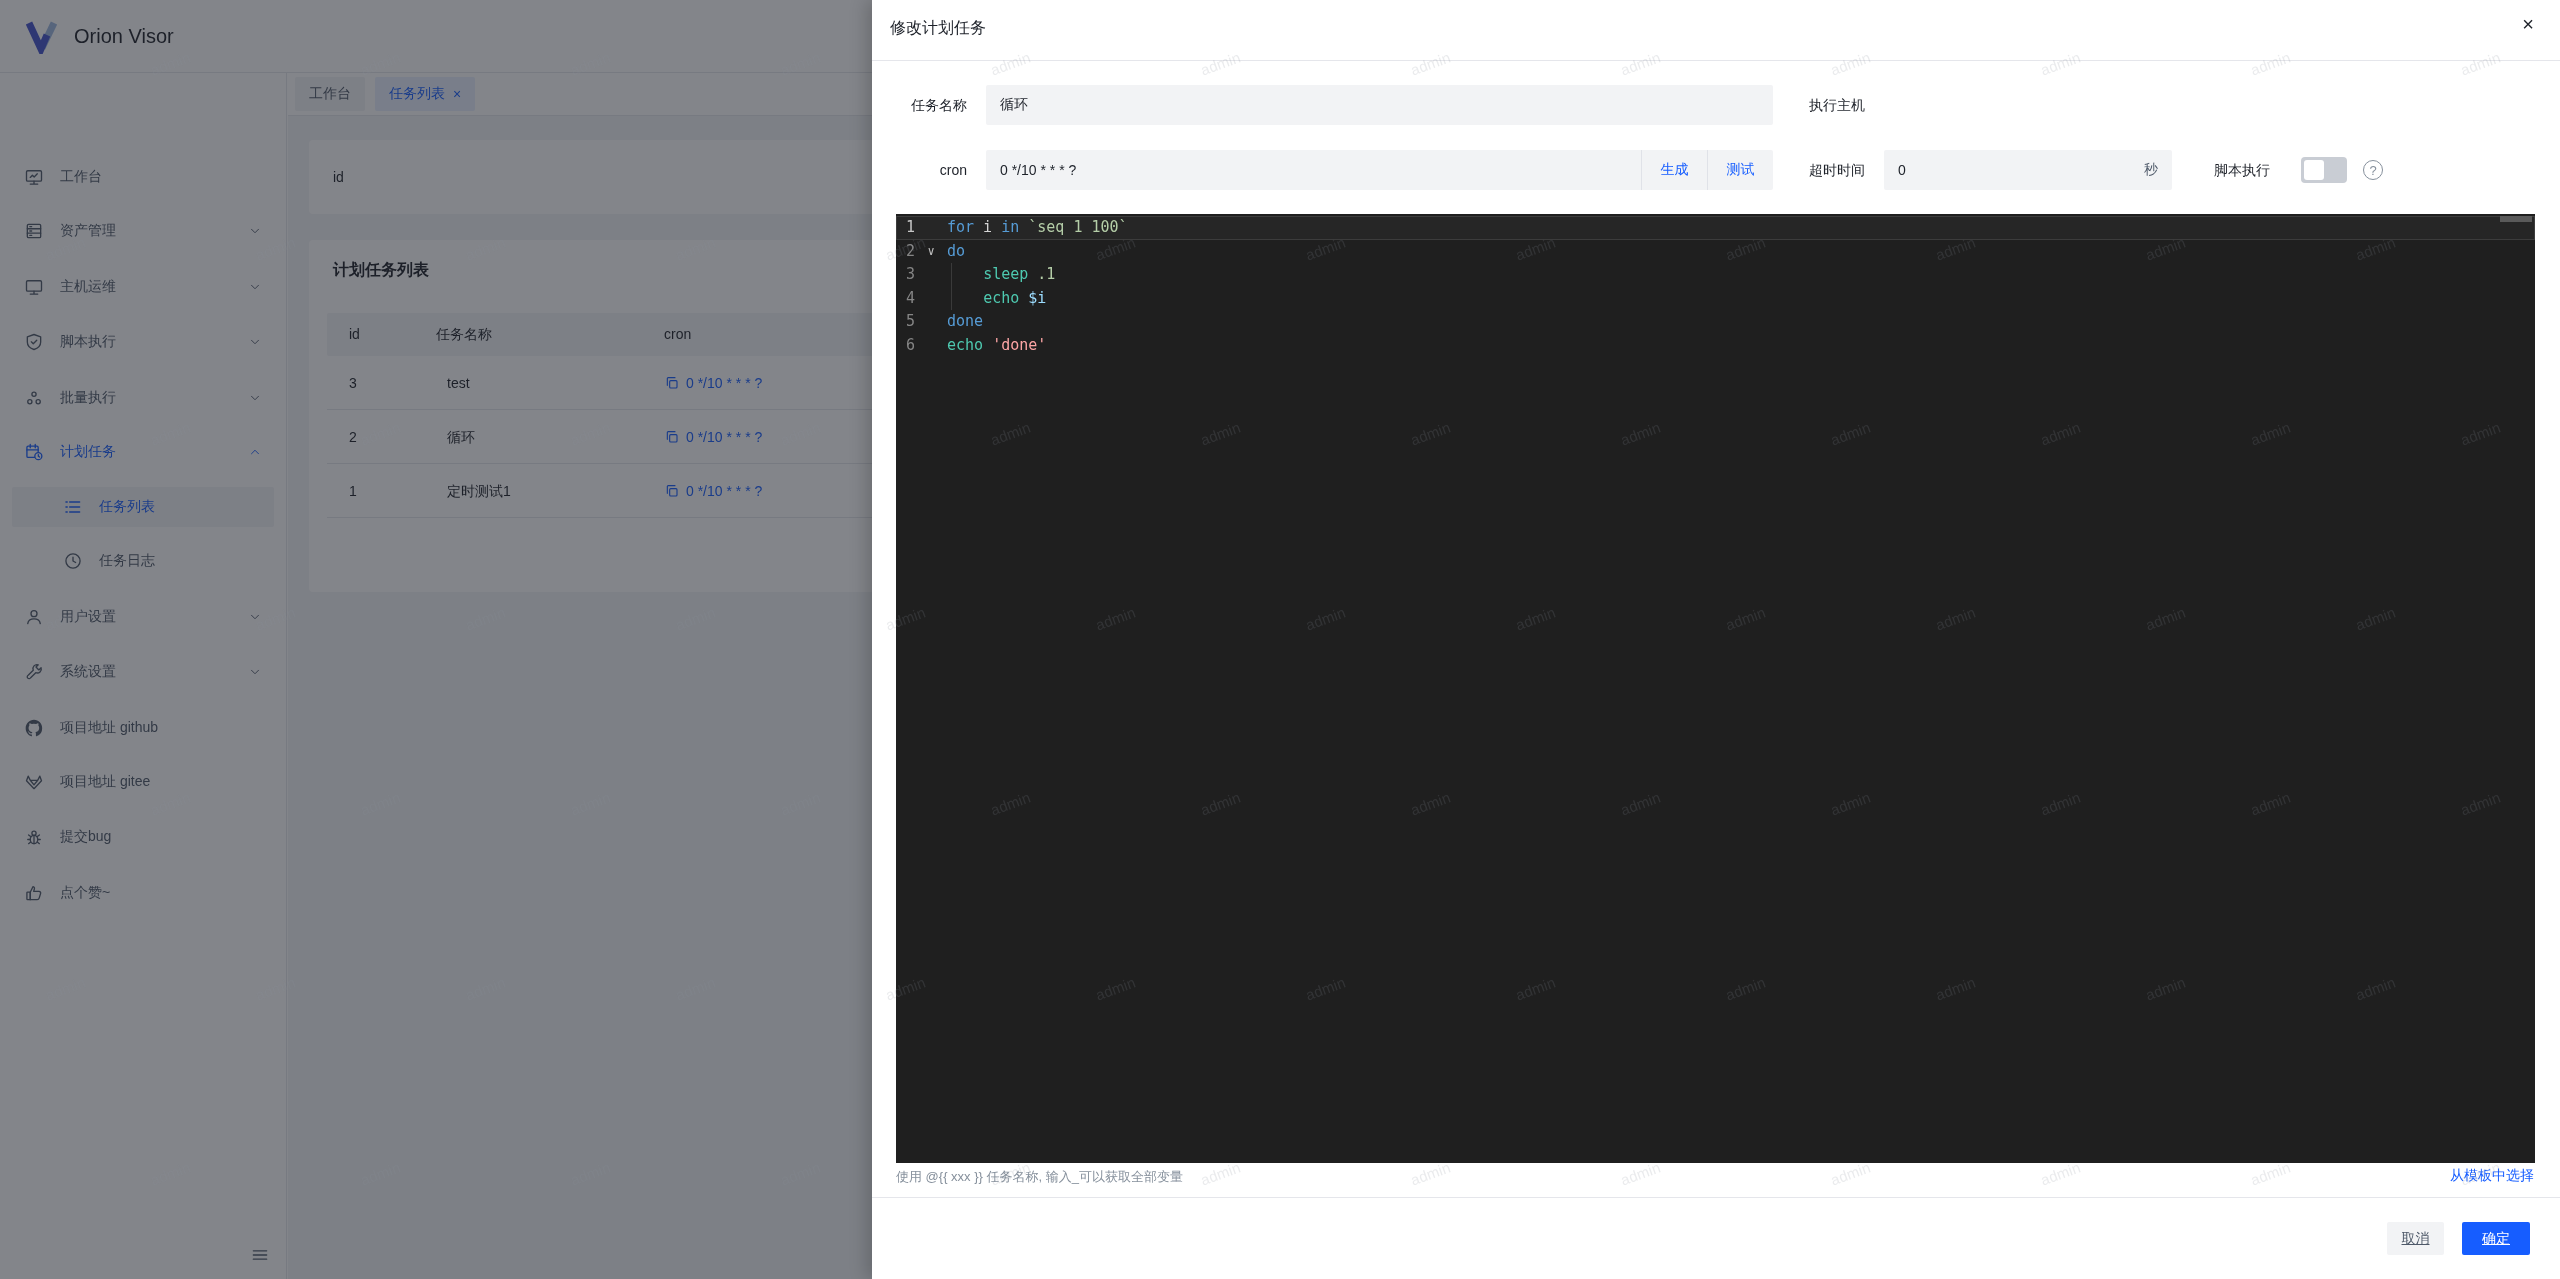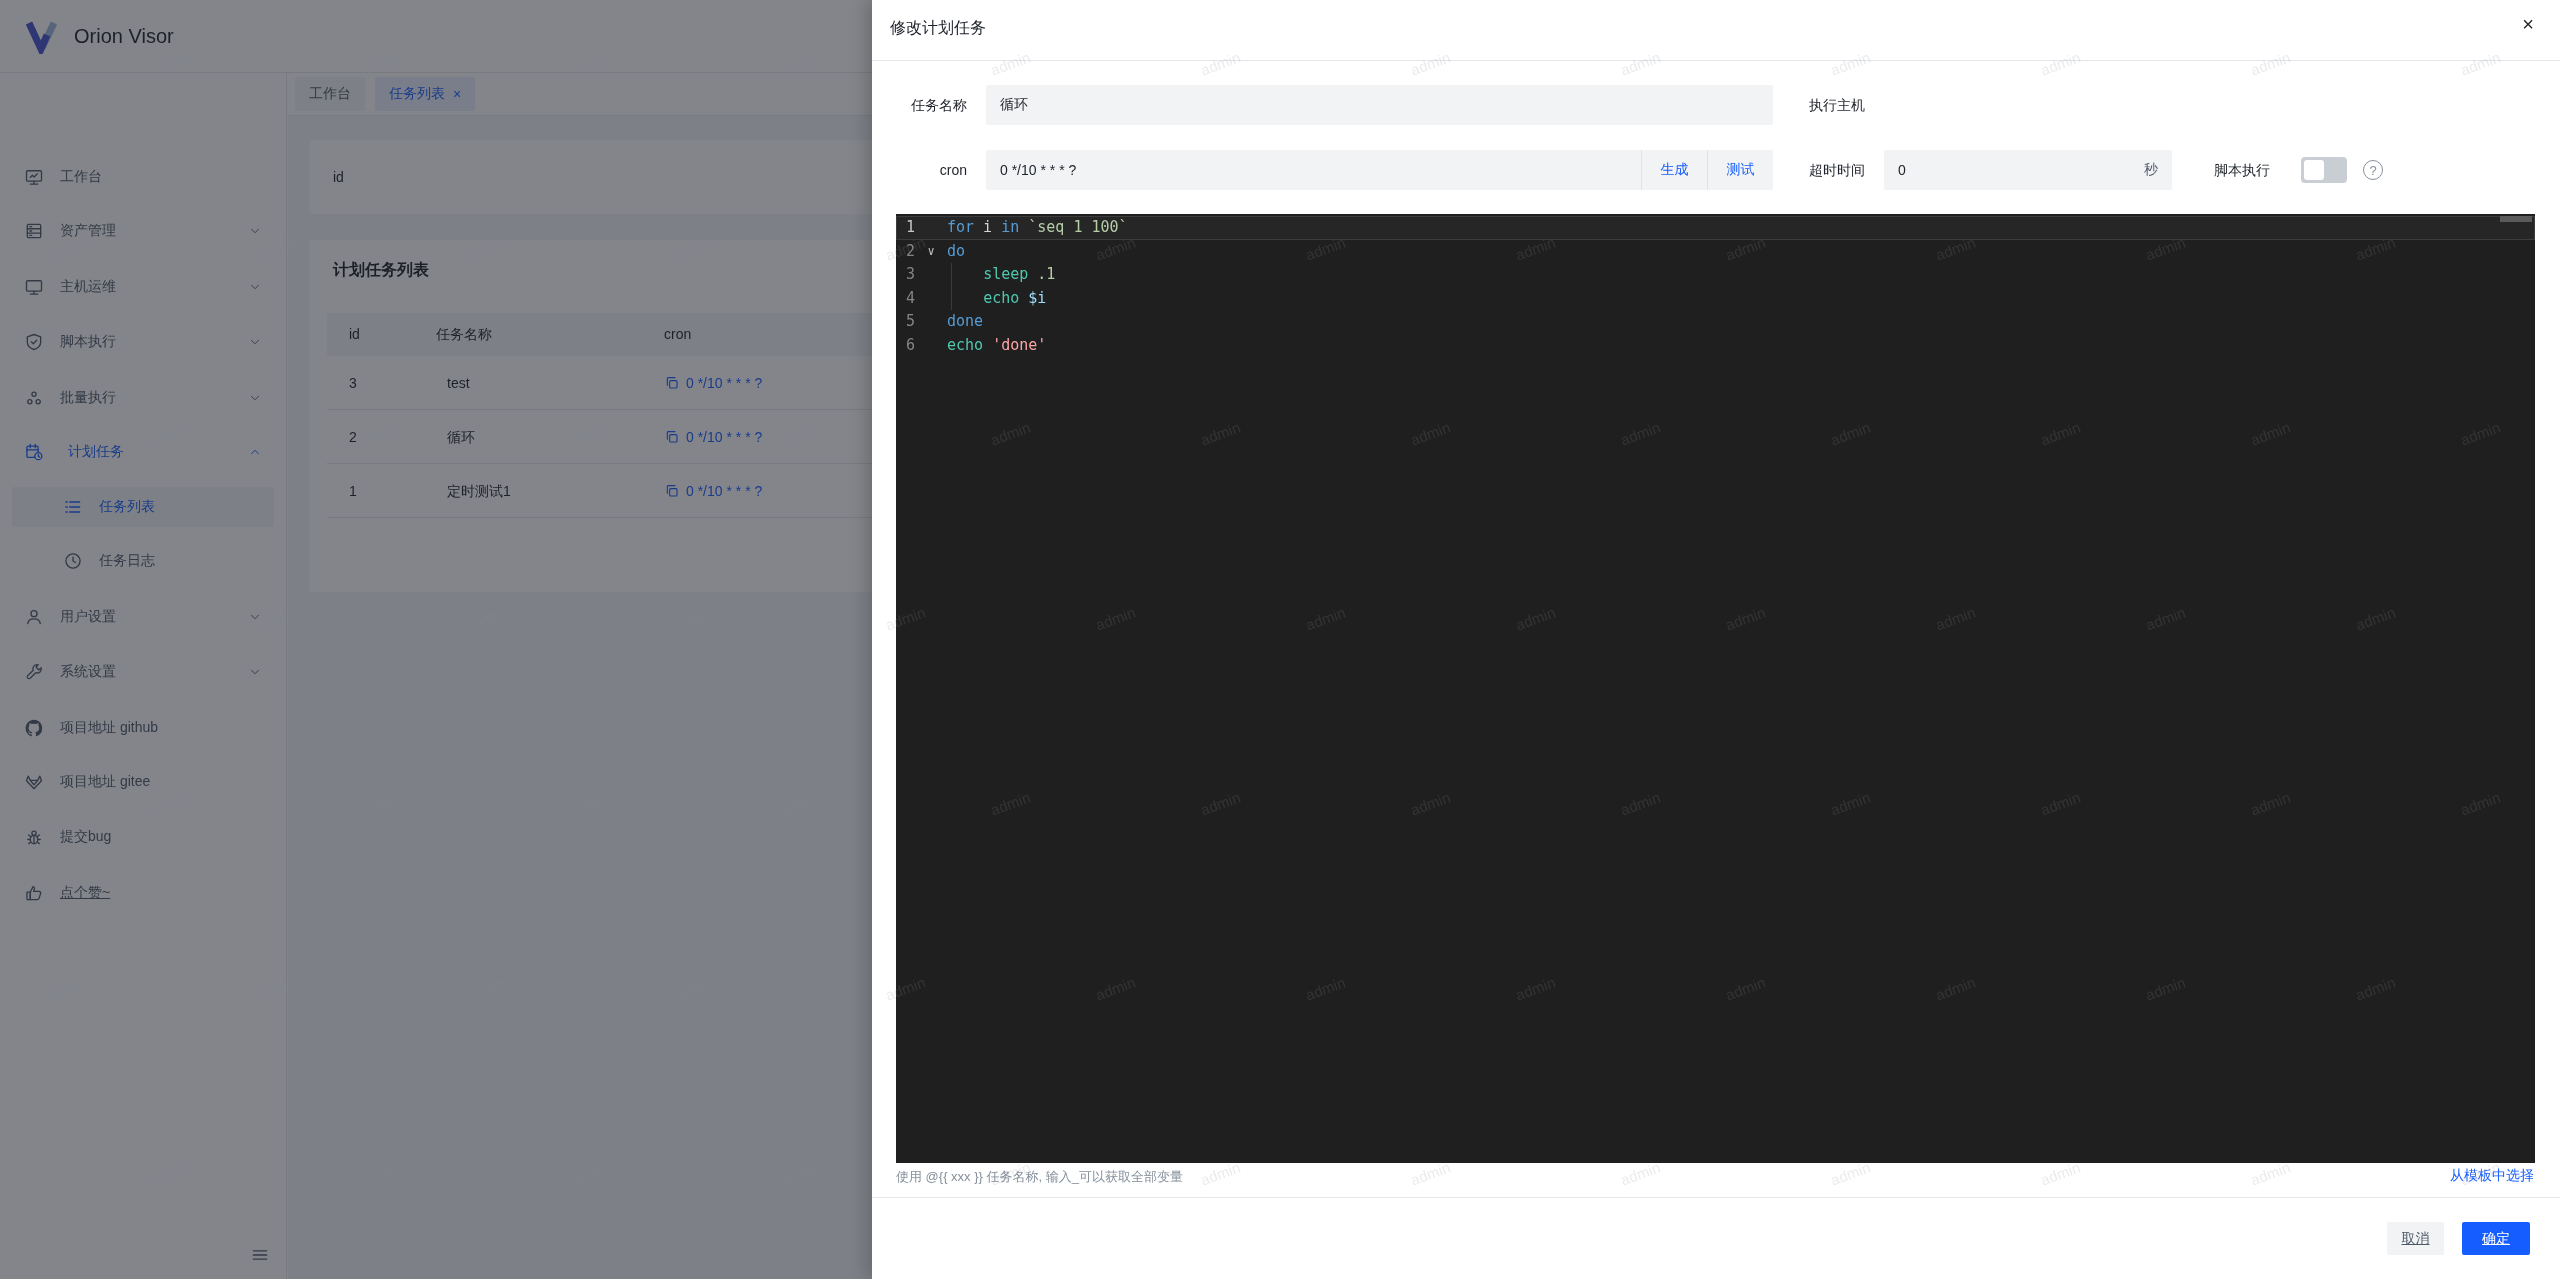--- a/index.html
+++ b/index.html
@@ -22,7 +22,7 @@
   .side-item .s-label{margin-left:16px;white-space:nowrap;}
   .side-item .s-chev{position:absolute;right:12px;width:14px;height:14px;display:flex;}
   .side-item.sub .s-icon{margin-left:51px;}
-  .side-item.blue{color:#165dff;gap:8px;}
+  .side-item.blue{color:#165dff;}
   .side-item.selected{background:#f2f3f5;color:#165dff;}
   .side-item svg{stroke:currentColor;fill:none;stroke-width:1.6;stroke-linecap:round;stroke-linejoin:round;width:100%;height:100%;}
   .collapse-btn{position:absolute;right:16px;bottom:14px;width:20px;height:20px;color:#4e5969;cursor:pointer;}

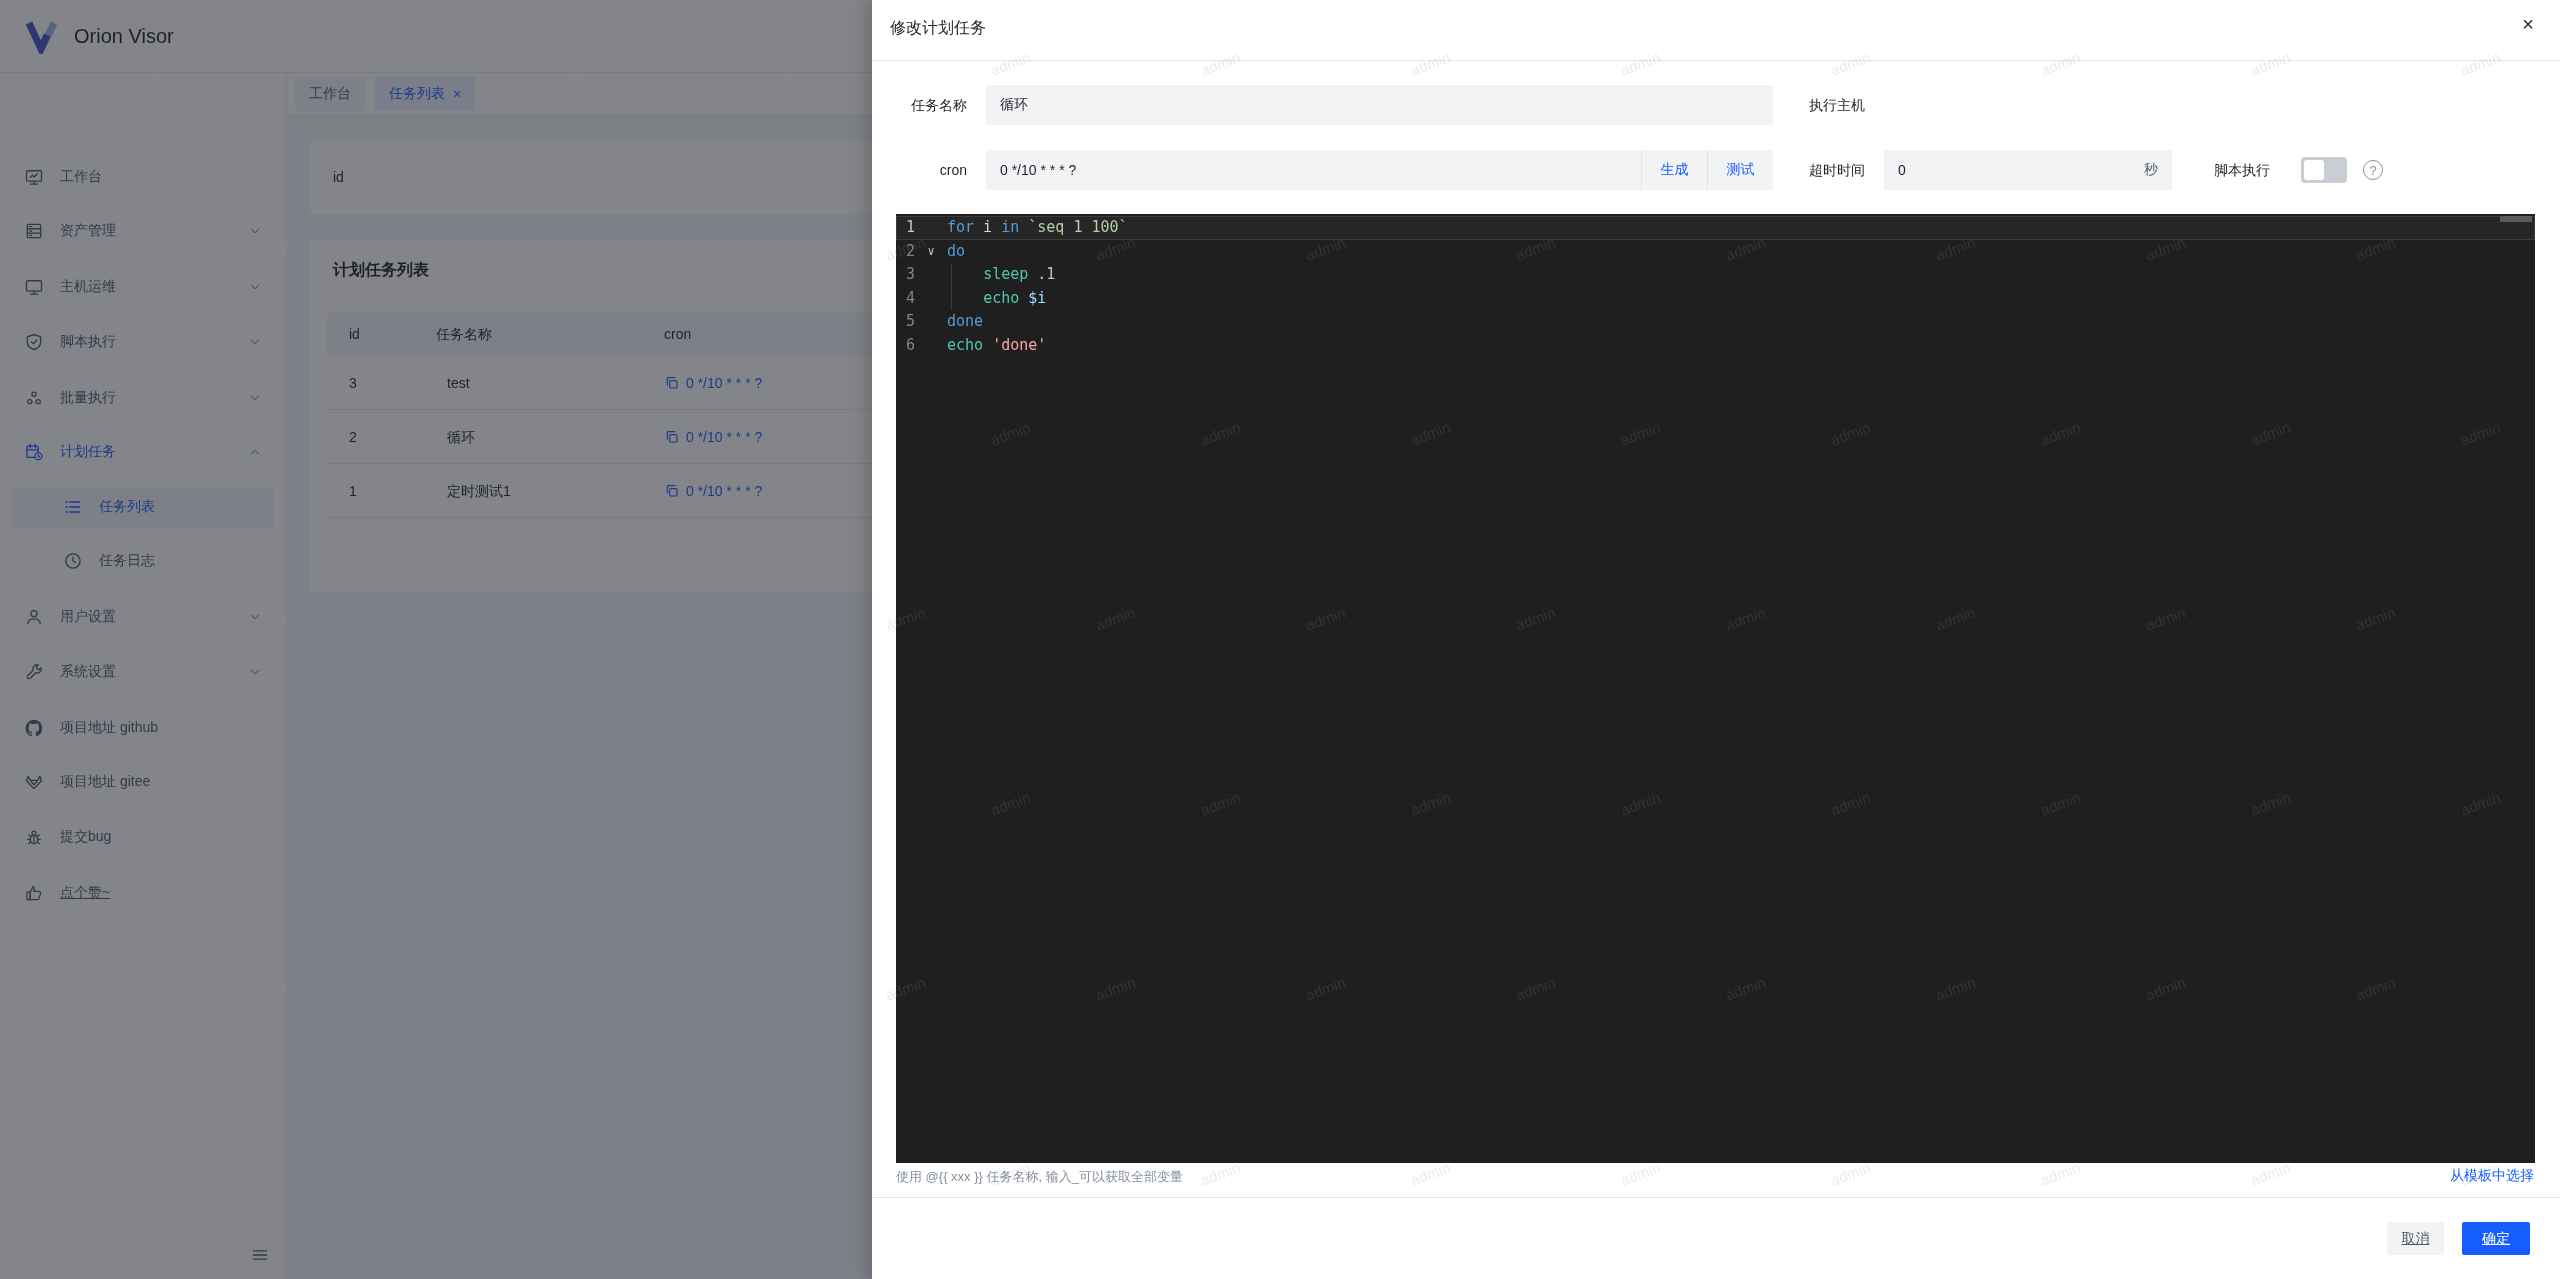--- a/index.html
+++ b/index.html
@@ -293,7 +293,7 @@
             </span>
             <span class="s-label">提交bug</span>
           </div>
-          <div class="side-item" style="top: 800px; text-decoration: underline;">
+          <div class="side-item" style="top: 800px;">
             <span class="s-icon">
               <svg class="" viewBox="0 0 24 24">
                 <path d="M7.5 11l3.2-6.6a1.9 1.9 0 0 1 1.8 2.5l-.9 3.1H18a2 2 0 0 1 1.9 2.6l-1.7 5.6a2.5 2.5 0 0 1-2.4 1.8H7.5z"></path>

